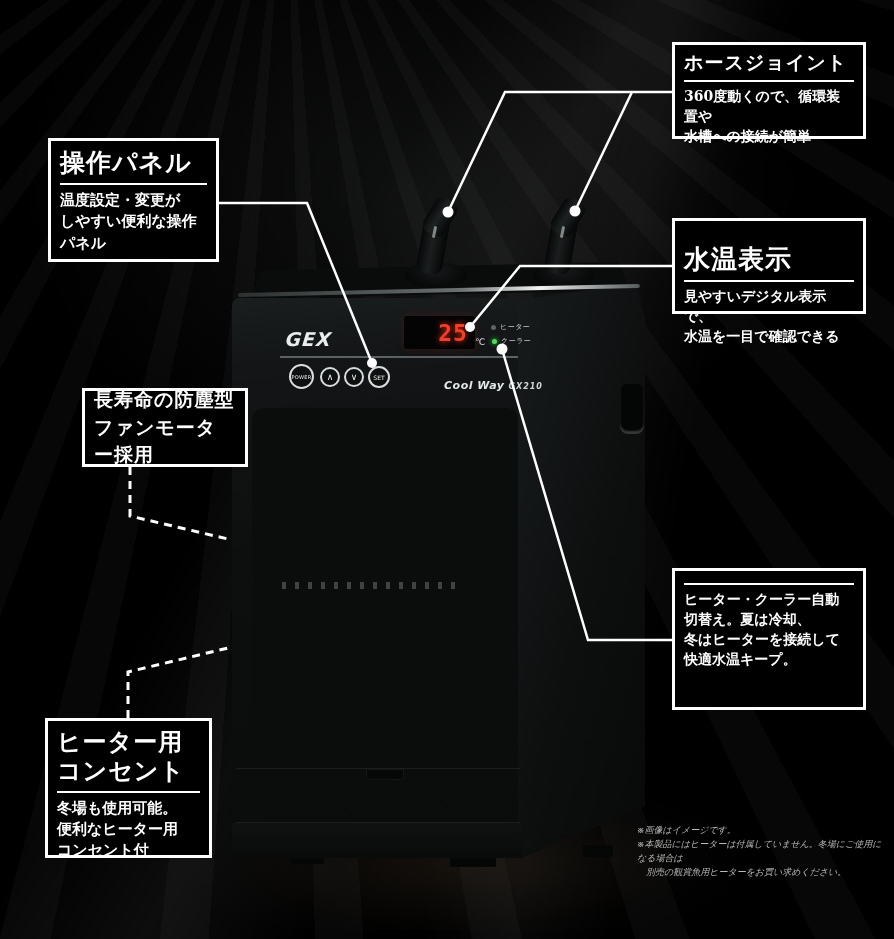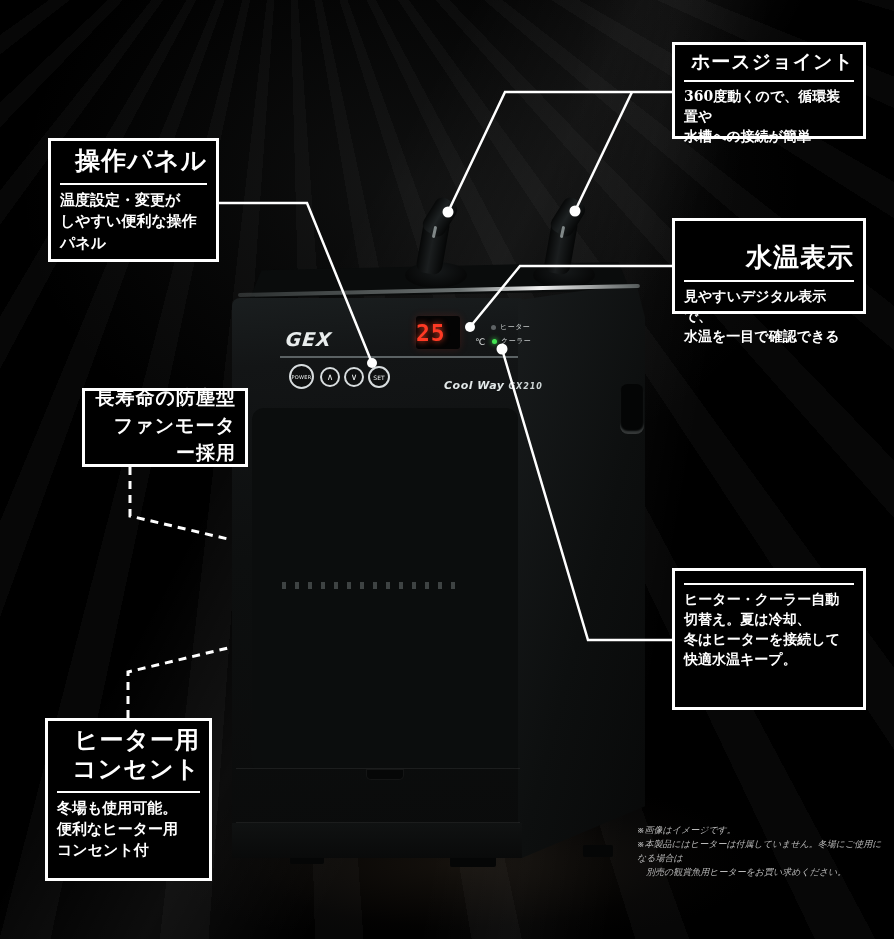--- a/index.html
+++ b/index.html
@@ -94,8 +94,8 @@
   
   .callout{position:absolute;z-index:6;background:#000;border:3px solid #fff;color:#fff;
     box-sizing:border-box;padding:7px 9px;}
-  .callout .title{font-family:Liberation Mono, monospace;font-weight:bold;
-    text-align:right;white-space:pre-line;line-height:1.2;letter-spacing:1px;}
+  .callout .title{font-family:Liberation Serif, serif;font-weight:bold;
+    text-align:left;white-space:pre-line;line-height:1.2;letter-spacing:1px;}
   .callout .rule{border-top:2px solid #fff;margin:5px 0 5px 0;}
   .callout .desc{font-family:"DejaVu Serif","Liberation Serif",serif;font-weight:bold;
     font-size:14px;line-height:1.42;white-space:pre-line;}

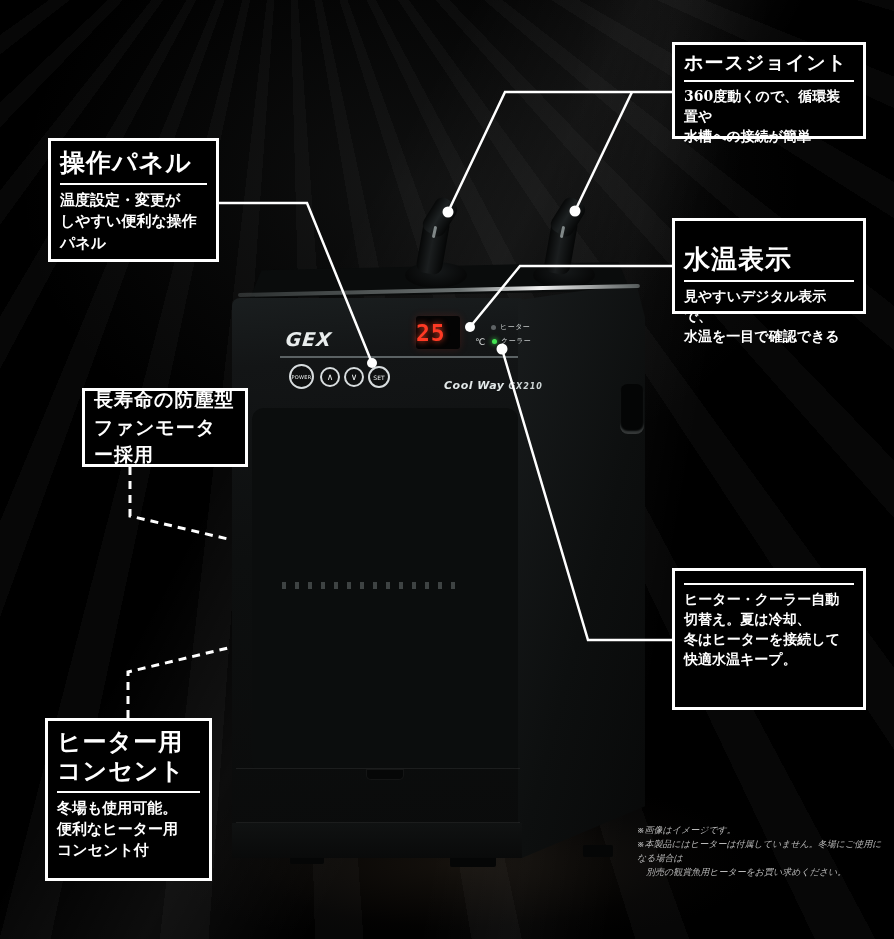--- a/index.html
+++ b/index.html
@@ -52,9 +52,9 @@
   .btn-up{left:320px;top:367px;}
   .btn-down{left:344px;top:367px;}
   .btn-set{left:368px;top:366px;width:22px;height:22px;font-size:6px;}
-  .temp-display{position:absolute;left:416px;top:316px;width:44px;height:33px;z-index:3;
-    background:#040404;border-radius:3px;display:flex;align-items:center;justify-content:flex-start;
-    box-shadow:0 0 8px rgba(255,50,25,0.15);}
+  .temp-display{position:absolute;left:404px;top:316px;width:44px;height:33px;z-index:3;
+    background:#040404;border-radius:3px;display:flex;align-items:center;justify-content:center;
+    box-shadow:0 0 8px rgba(255,50,25,0.15);padding-left:27px;}
   .temp-value{font-family:"DejaVu Sans Mono","Liberation Mono",monospace;font-weight:bold;
     font-size:23px;color:#ff3a24;text-shadow:0 0 6px rgba(255,70,40,0.85);letter-spacing:1px;}
   .temp-unit{position:absolute;left:475px;top:337px;font-size:9px;color:#dfe3e3;z-index:3;}

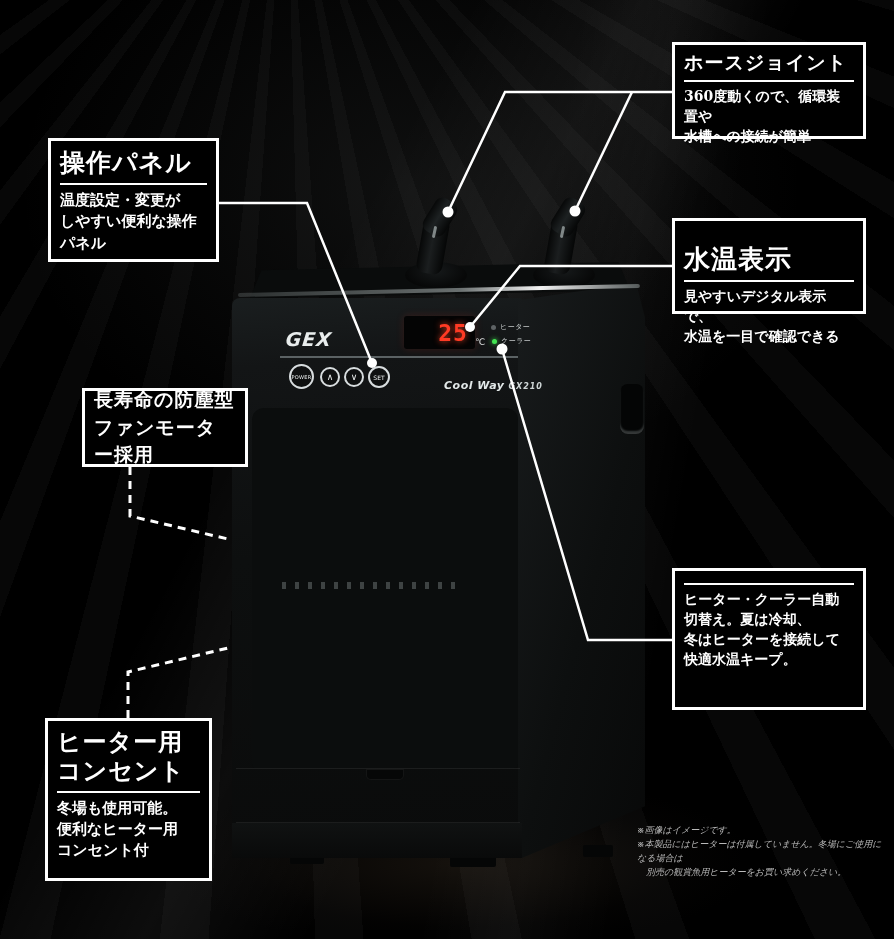--- a/index.html
+++ b/index.html
@@ -105,7 +105,7 @@
   .co-fan{left:46px;top:388px;width:166px;height:79px;display:flex;align-items:center;justify-content:center;margin-left:36px;}
   .co-fan .title{font-size:19px;line-height:1.45;}
   .co-unit{left:672px;top:568px;width:194px;height:142px;} .co-unit .title{font-size:22px;}
-  .co-outlet{left:45px;top:718px;width:167px;height:163px;} .co-outlet .title{font-size:24px;} .co-outlet .desc{font-size:15px;}
+  .co-outlet{left:45px;top:718px;width:167px;height:140px;} .co-outlet .title{font-size:24px;} .co-outlet .desc{font-size:15px;}
 
   .footnote{position:absolute;left:637px;top:824px;width:252px;z-index:6;color:#b9b9b9;
     font-size:9px;line-height:1.55;white-space:pre-line;font-style:italic;}

